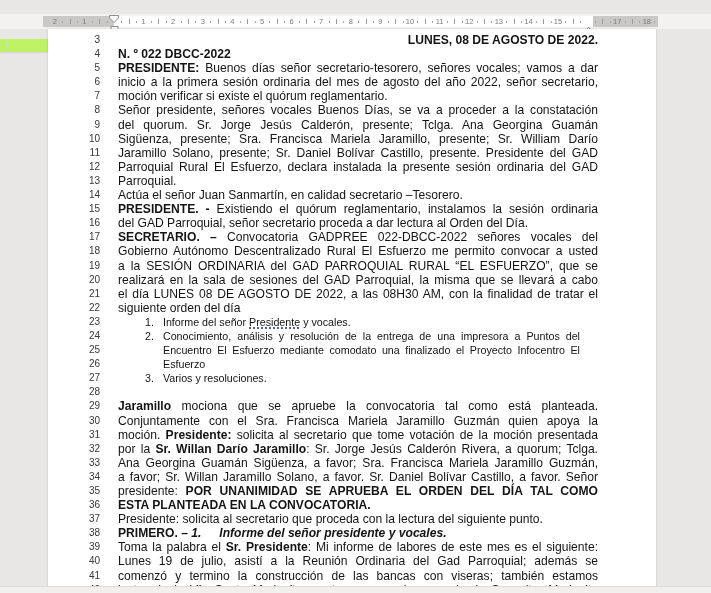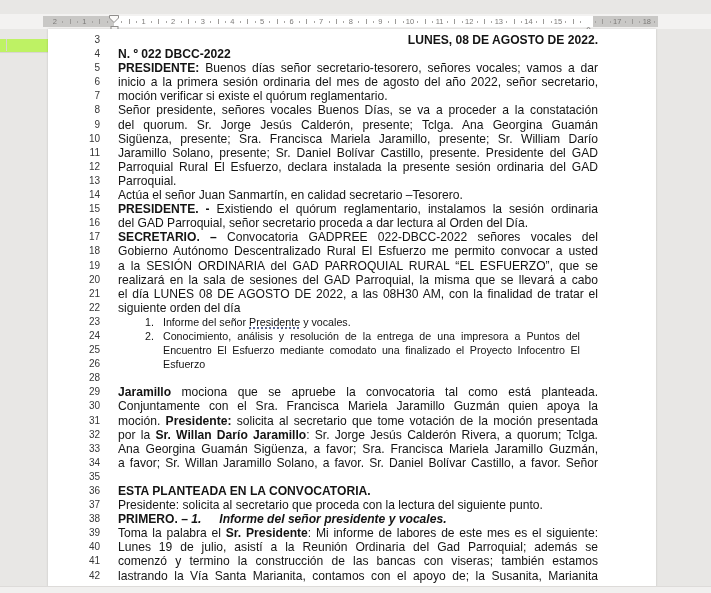--- a/index.html
+++ b/index.html
@@ -286,6 +286,10 @@
             <div class="line-text left list" style="padding-left: 45px;"><span class="">Esfuerzo</span></div>
           </div>
           <div class="line-row">
+            <span class="line-num">27</span>
+            <div class="line-text left list" style="padding-left: 27px;"><span class="">3.</span><span class="spacer" style="width: 9px;"></span><span class="">Varios y resoluciones.</span></div>
+          </div>
+          <div class="line-row">
             <span class="line-num">28</span>
           </div>
           <div class="line-row">

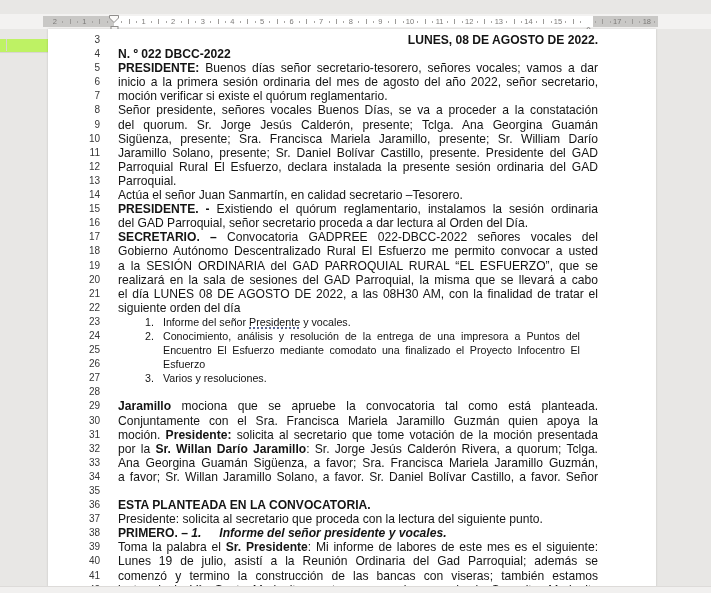--- a/index.html
+++ b/index.html
@@ -318,6 +318,7 @@
           </div>
           <div class="line-row">
             <span class="line-num">35</span>
+            <div class="line-text justify"><span class="">presidente: </span><span class="b ">POR UNANIMIDAD SE APRUEBA EL ORDEN DEL DÍA TAL COMO</span></div>
           </div>
           <div class="line-row">
             <span class="line-num">36</span>

